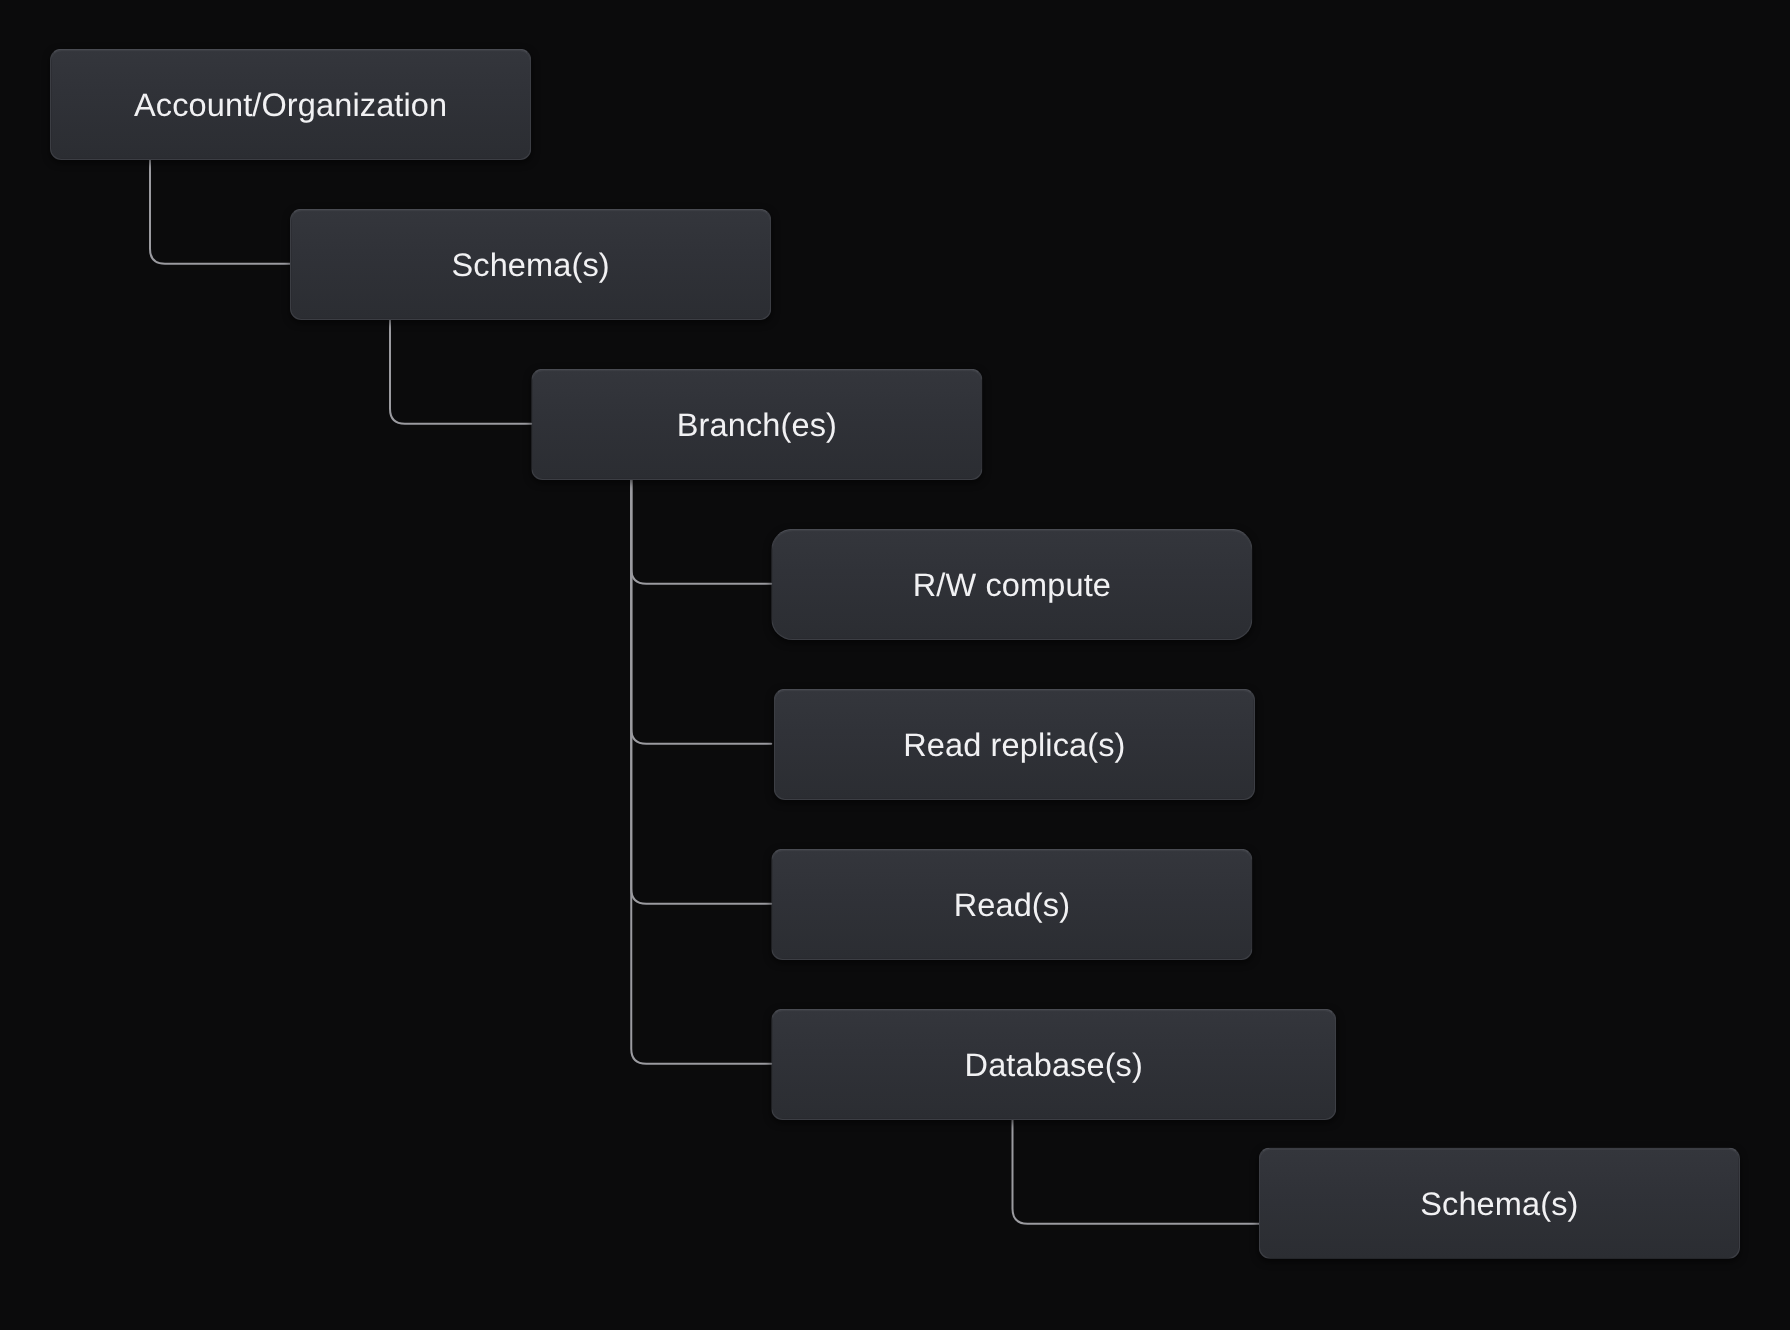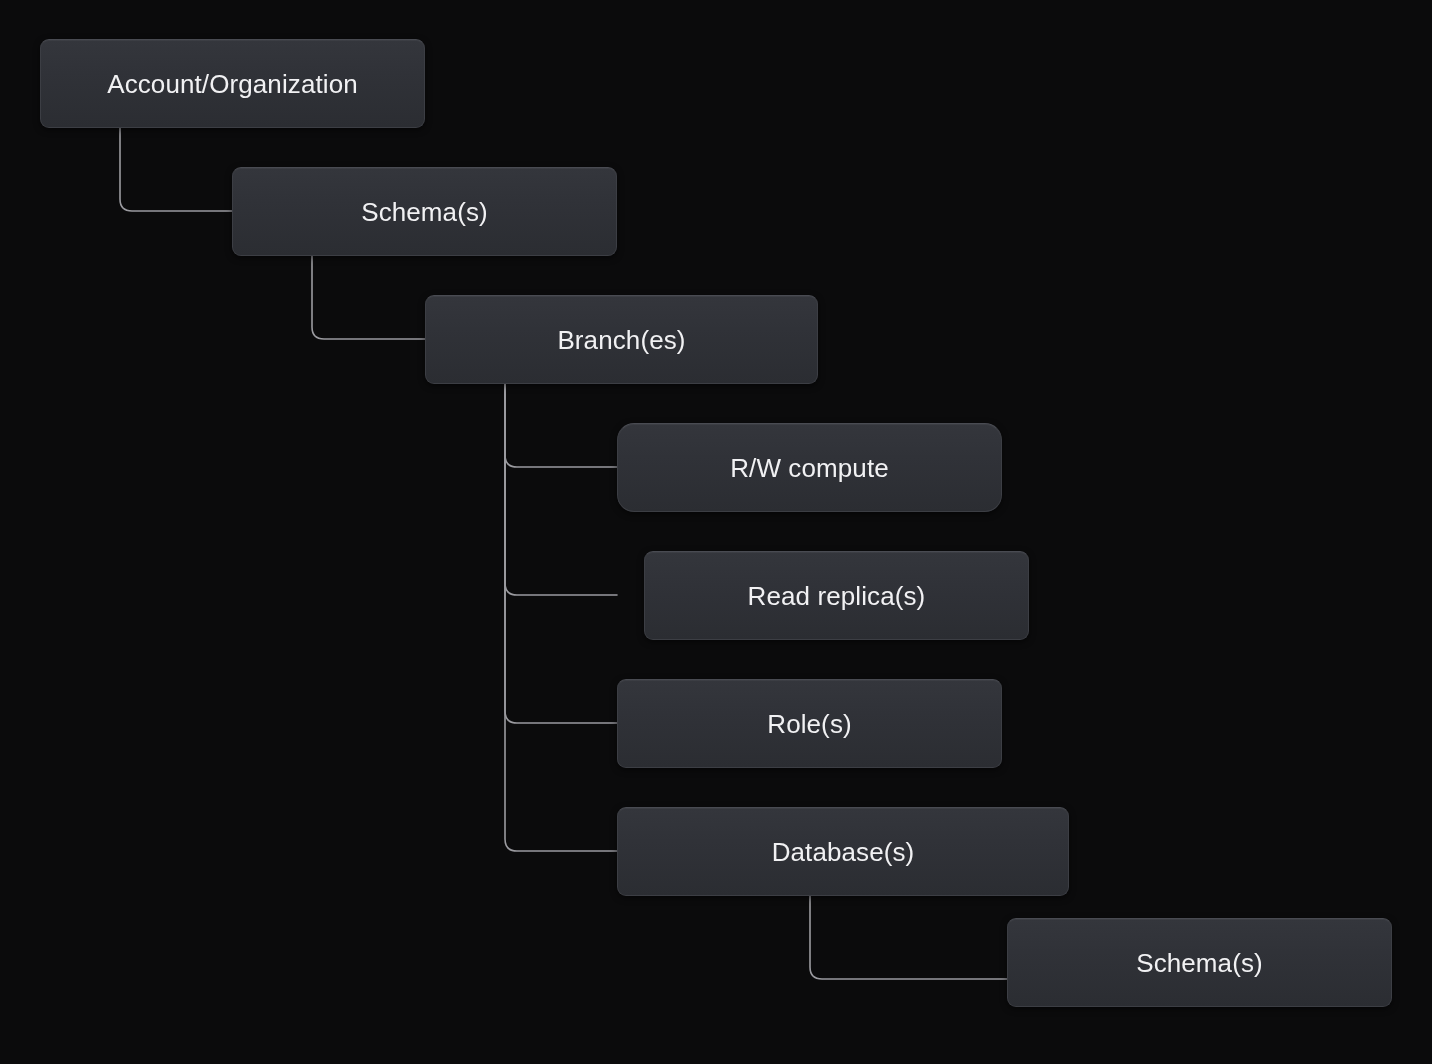--- a/index.html
+++ b/index.html
@@ -81,7 +81,7 @@
       <div class="node" style="left: 232px; top: 167px; width: 385px; height: 89px;">
         <span class="node-label">Schema(s)</span>
       </div>
-      <div class="node" style="left: 425px; top: 295px; width: 393px; height: 89px;">
+      <div class="node" style="left: 425px; top: 295px; width: 361px; height: 89px;">
         <span class="node-label">Branch(es)</span>
       </div>
       <div class="node" style="left: 617px; top: 423px; width: 385px; height: 89px; border-radius: 17px;">

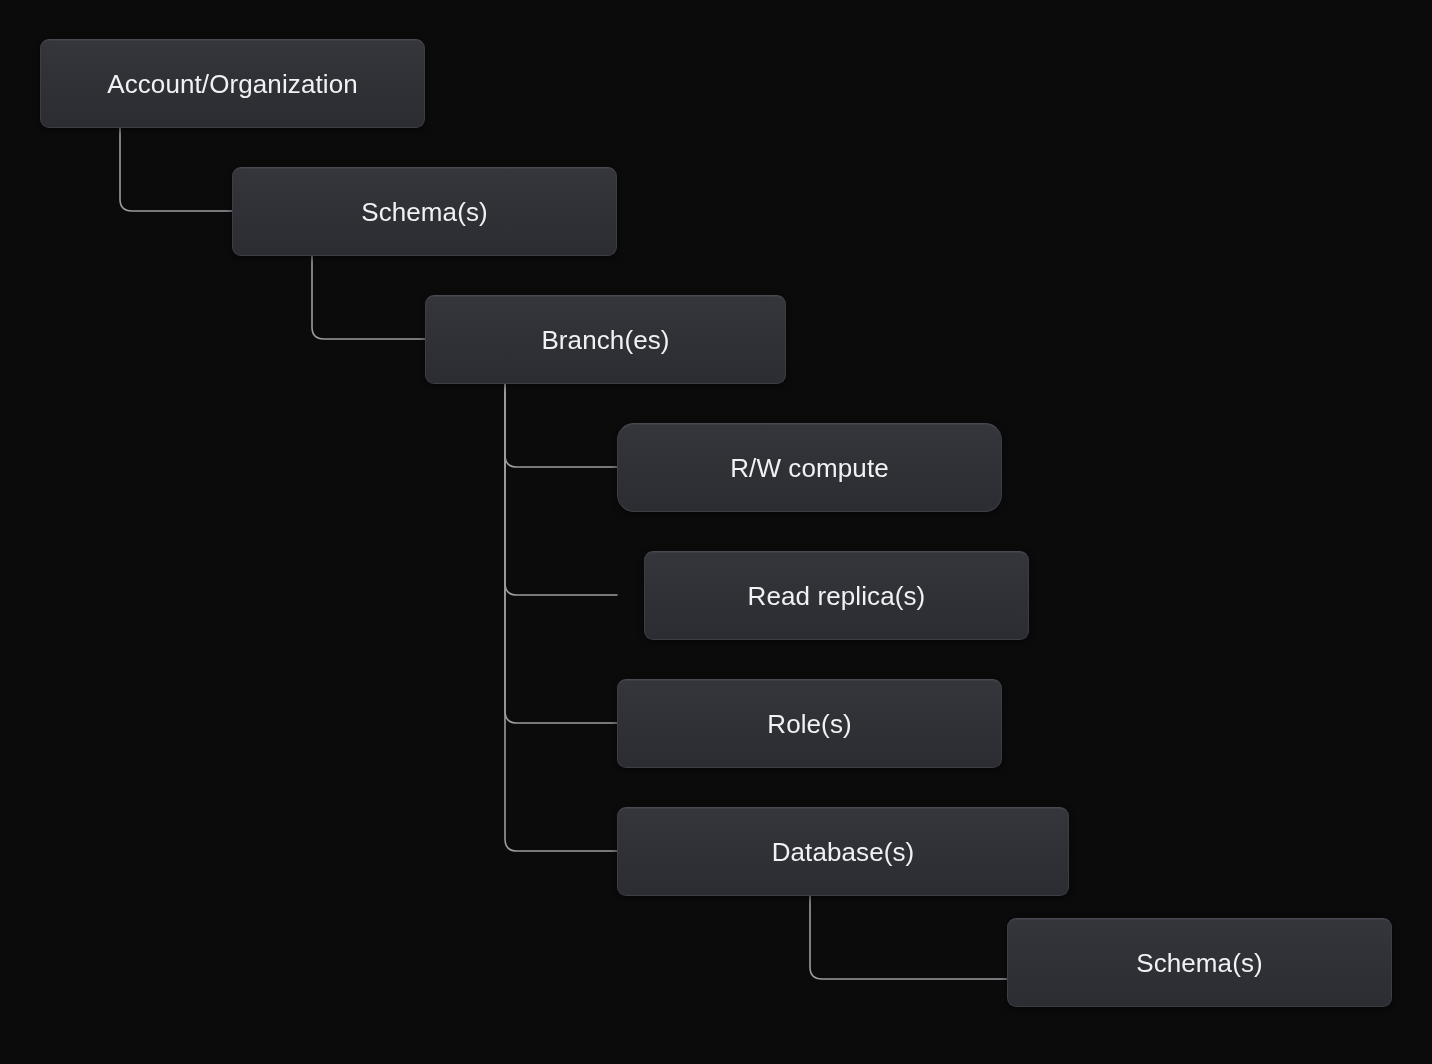--- a/index.html
+++ b/index.html
@@ -87,7 +87,7 @@
       <div class="node" style="left: 617px; top: 423px; width: 385px; height: 89px; border-radius: 17px;">
         <span class="node-label">R/W compute</span>
       </div>
-      <div class="node" style="left: 644px; top: 551px; width: 385px; height: 89px;">
+      <div class="node" style="left: 619px; top: 551px; width: 385px; height: 89px;">
         <span class="node-label">Read replica(s)</span>
       </div>
       <div class="node" style="left: 617px; top: 679px; width: 385px; height: 89px;">

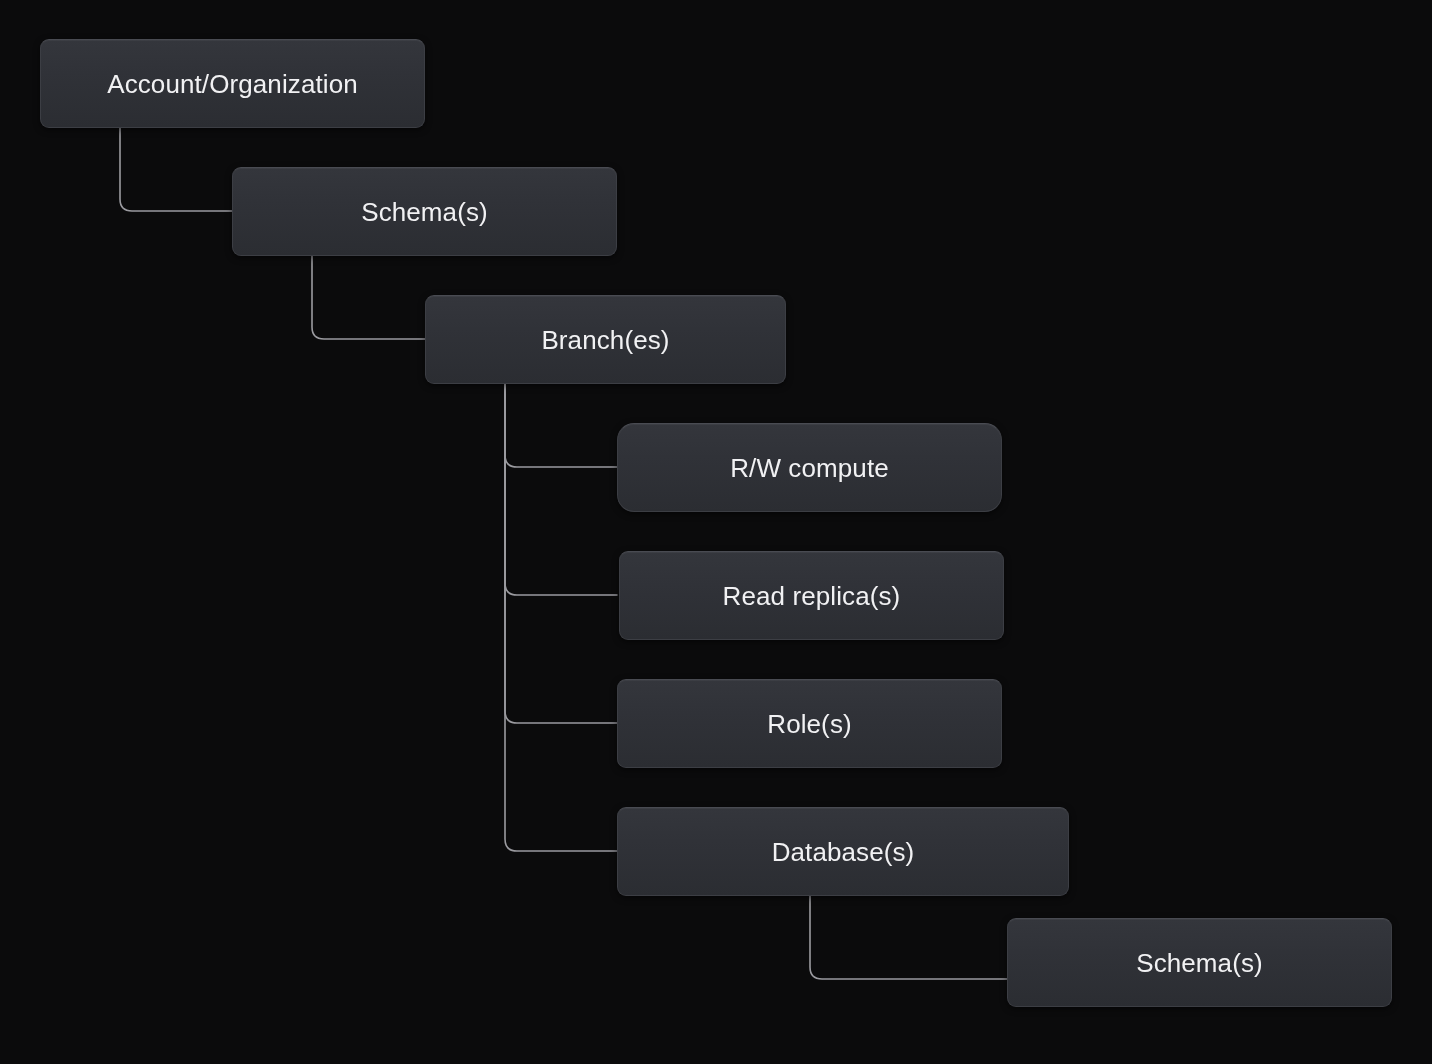--- a/index.html
+++ b/index.html
@@ -91,7 +91,7 @@
         <span class="node-label">Read replica(s)</span>
       </div>
       <div class="node" style="left: 617px; top: 679px; width: 385px; height: 89px;">
-        <span class="node-label">Role(s)</span>
+        <span class="node-label">Read(s)</span>
       </div>
       <div class="node" style="left: 617px; top: 807px; width: 452px; height: 89px;">
         <span class="node-label">Database(s)</span>

